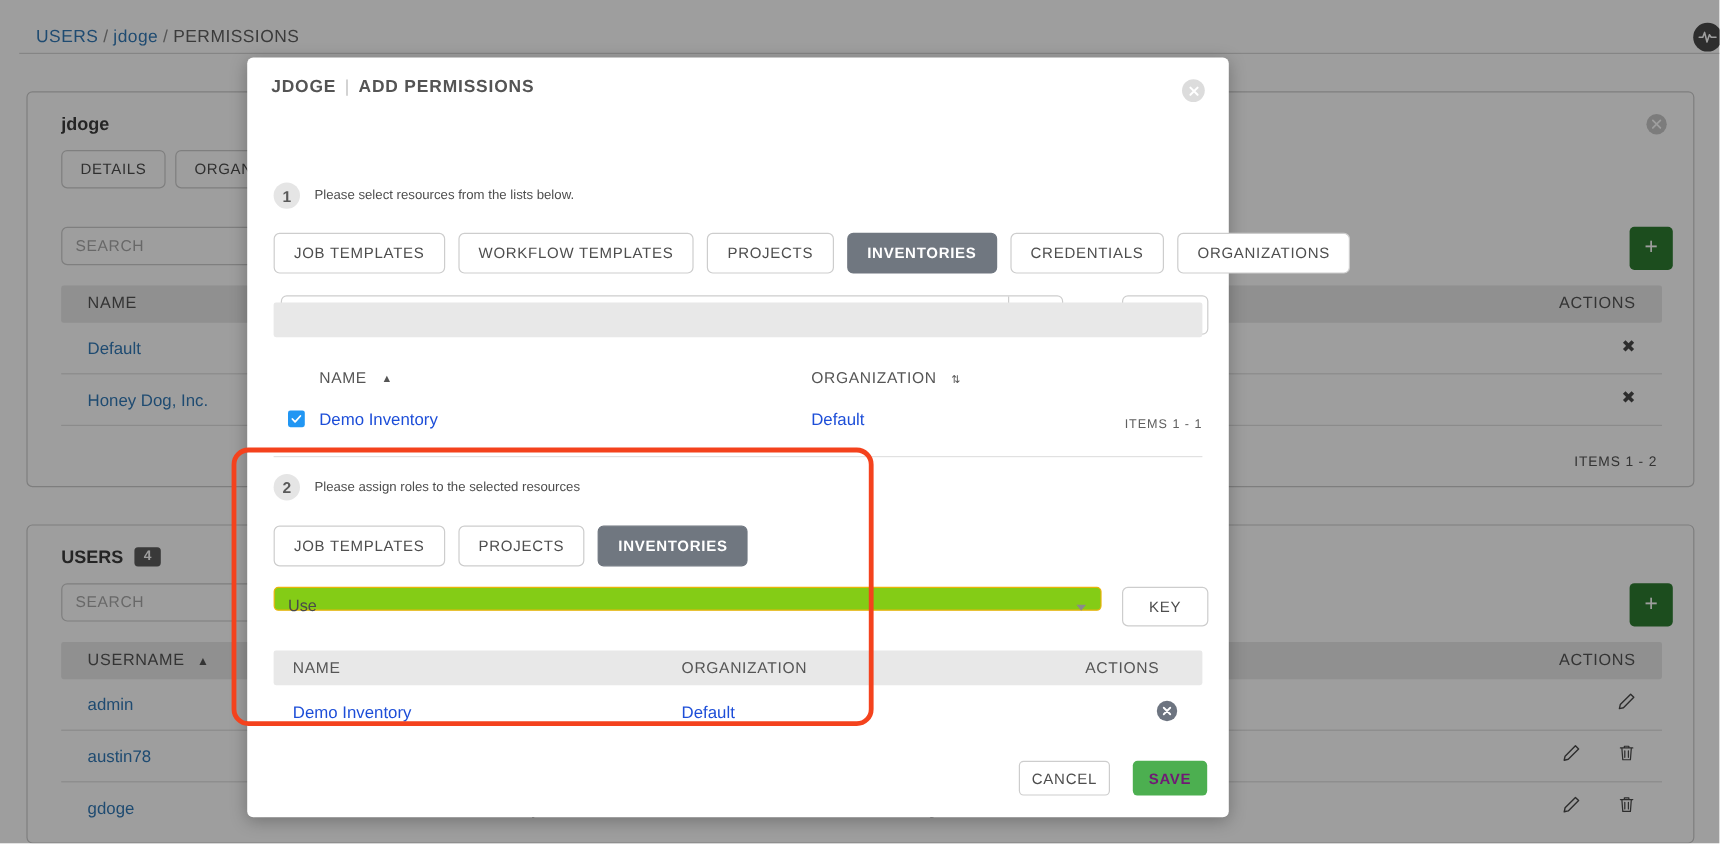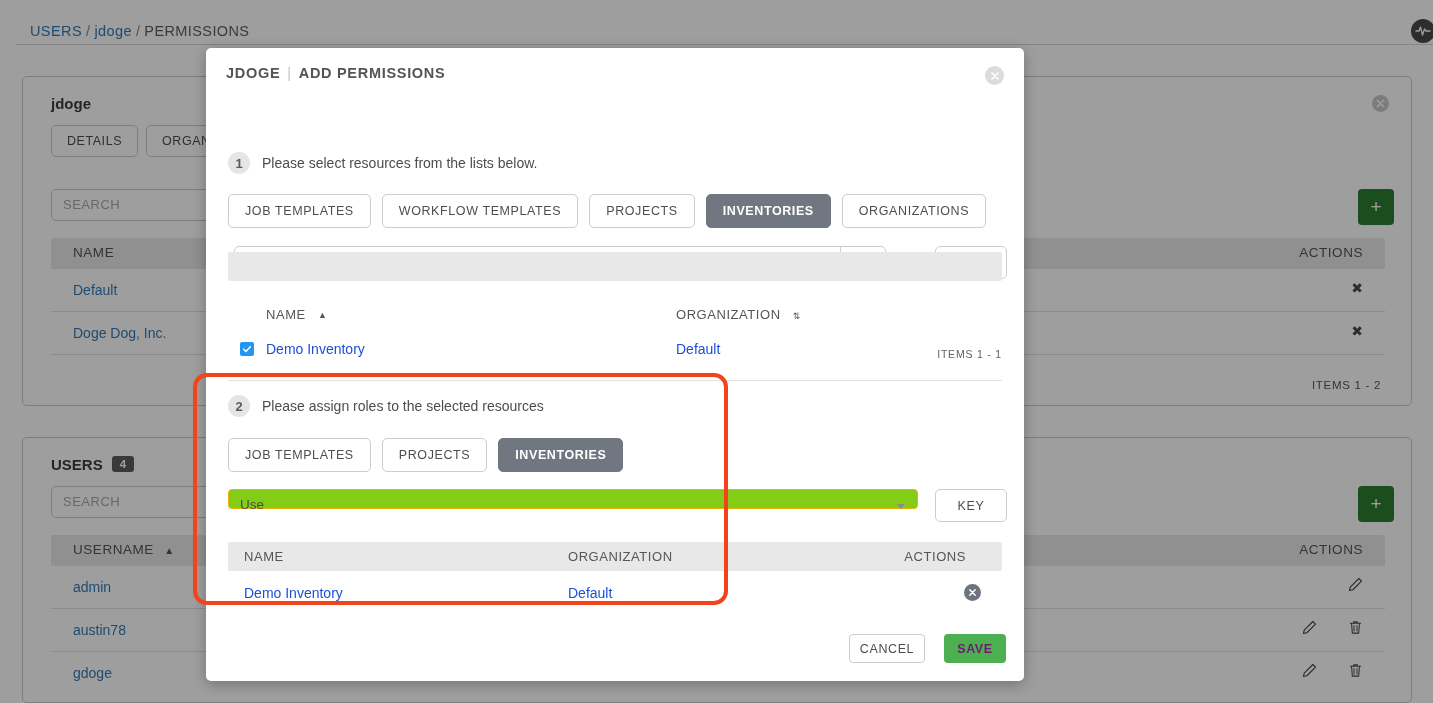--- a/index.html
+++ b/index.html
@@ -149,7 +149,7 @@
     display: flex; align-items: center; justify-content: center;
   }
   .step-text {
-    margin-left: 12px; font-size: 14px; color: #4d4d4d;
+    margin-left: 12px; font-size: 11px; color: #4d4d4d;
   }
 
   .mtabrow { position: absolute; display: flex; gap: 11px; }

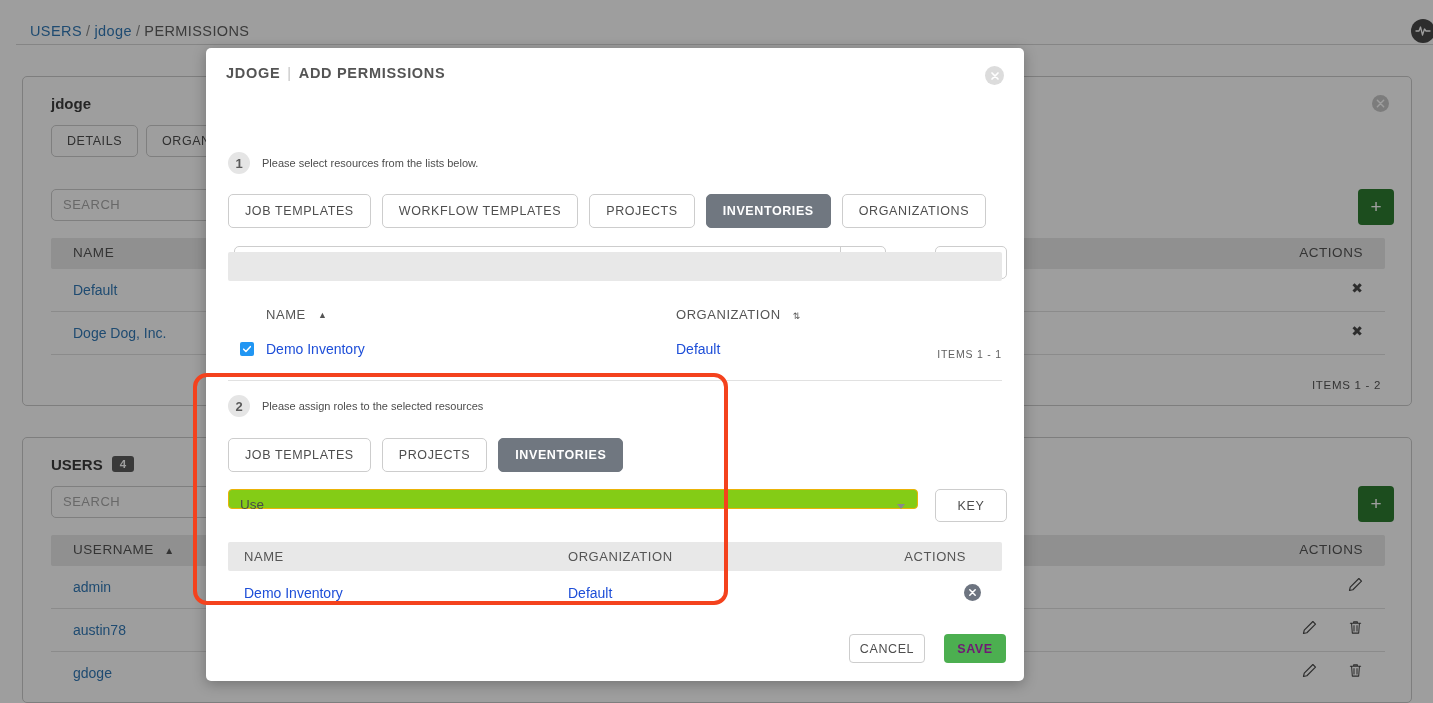--- a/index.html
+++ b/index.html
@@ -395,6 +395,7 @@
       <div class="mtab">WORKFLOW TEMPLATES</div>
       <div class="mtab">PROJECTS</div>
       <div class="mtab active">INVENTORIES</div>
+      <div class="mtab">CREDENTIALS</div>
       <div class="mtab">ORGANIZATIONS</div>
     </div>
 

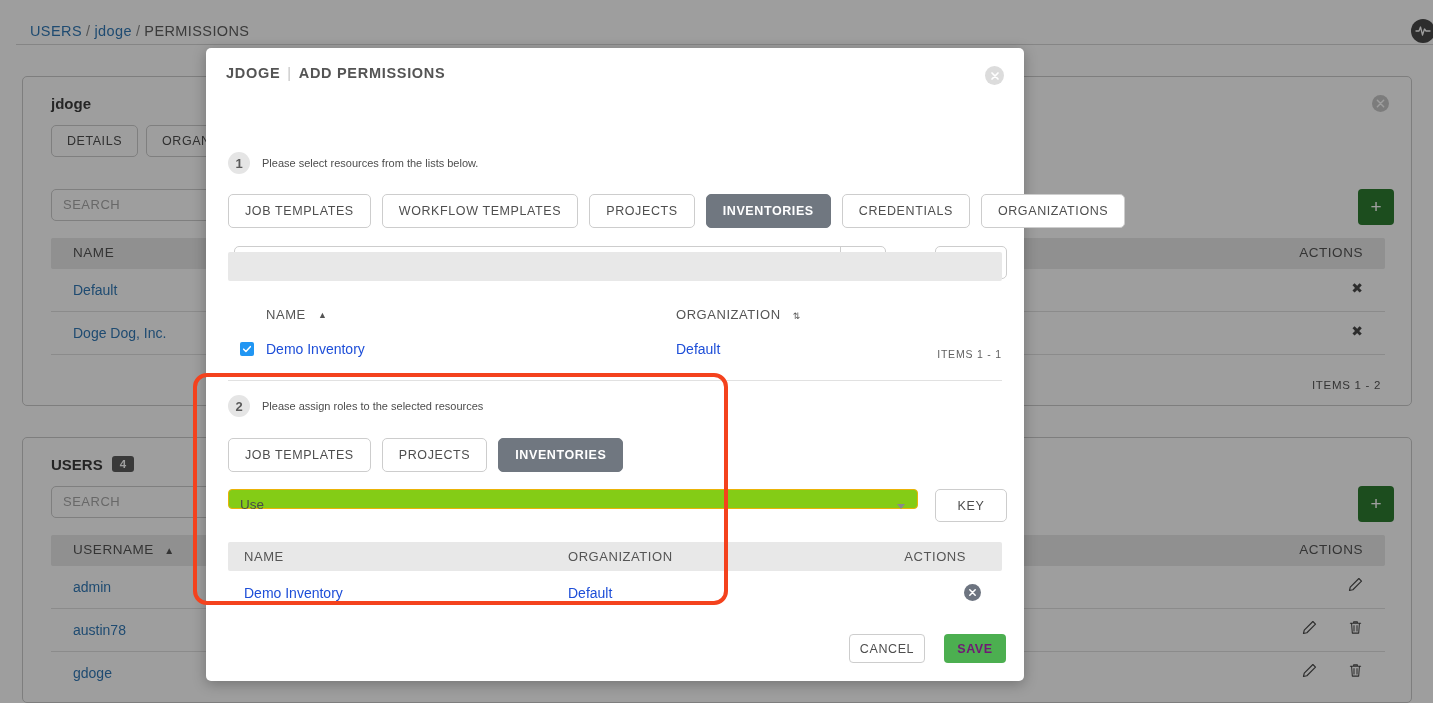--- a/index.html
+++ b/index.html
@@ -306,7 +306,7 @@
         <div class="row-ico" style="right:22px;">✖</div>
       </div>
       <div class="tbl-row" style="top:235px; width:1334px;">
-        <div class="cell" style="left:22px;">Doge Dog, Inc.</div>
+        <div class="cell" style="left:22px;">Honey Dog, Inc.</div>
         <div class="row-ico" style="right:22px;">✖</div>
       </div>
 

